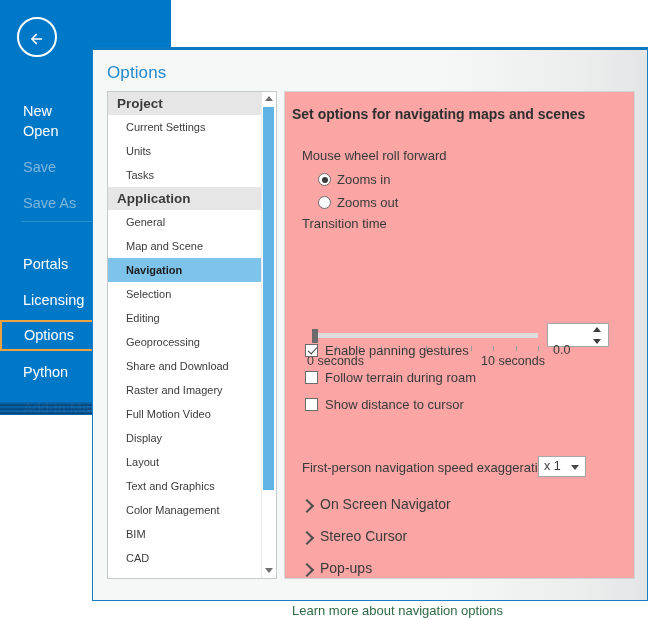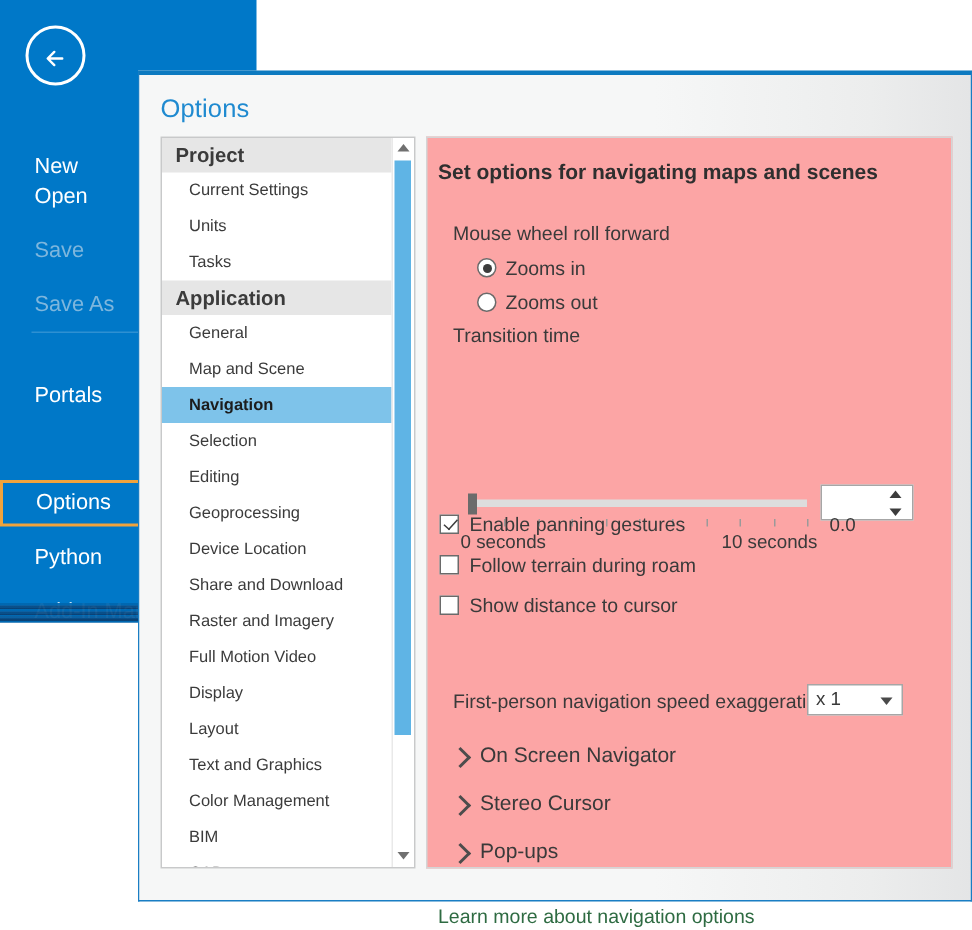--- a/index.html
+++ b/index.html
@@ -417,6 +417,7 @@
   <div id="bs-divider"></div>
 
   <div class="bs-item" style="top:249px;"><span>Portals</span></div>
+  <div class="bs-item" style="top:285px;"><span>Licensing</span></div>
   <div class="bs-item selected" style="top:320px;"><span>Options</span></div>
   <div class="bs-item" style="top:357px;"><span>Python</span></div>
   <div class="bs-item" style="top:393px;"><span>Add-In Man</span></div>

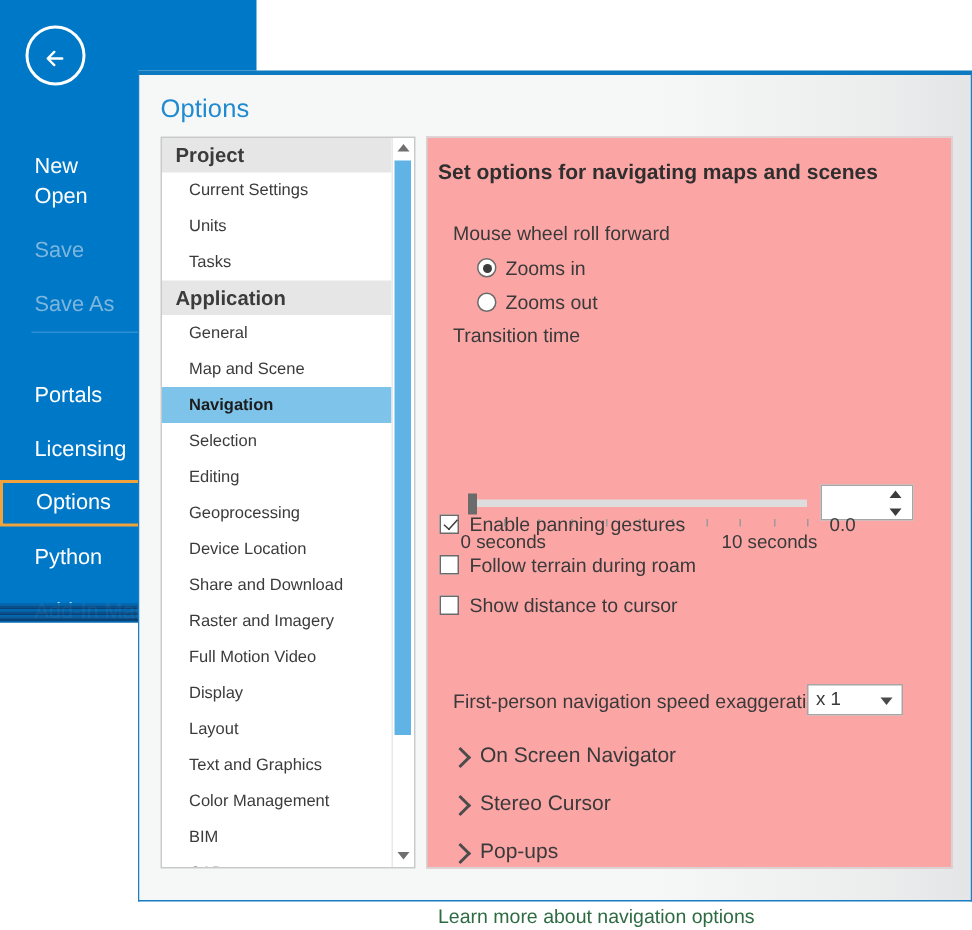--- a/index.html
+++ b/index.html
@@ -308,7 +308,7 @@
   
   .cb-row {
     position: absolute;
-    left: 8px;
+    left: 20px;
     height: 20px;
     cursor: pointer;
     white-space: nowrap;

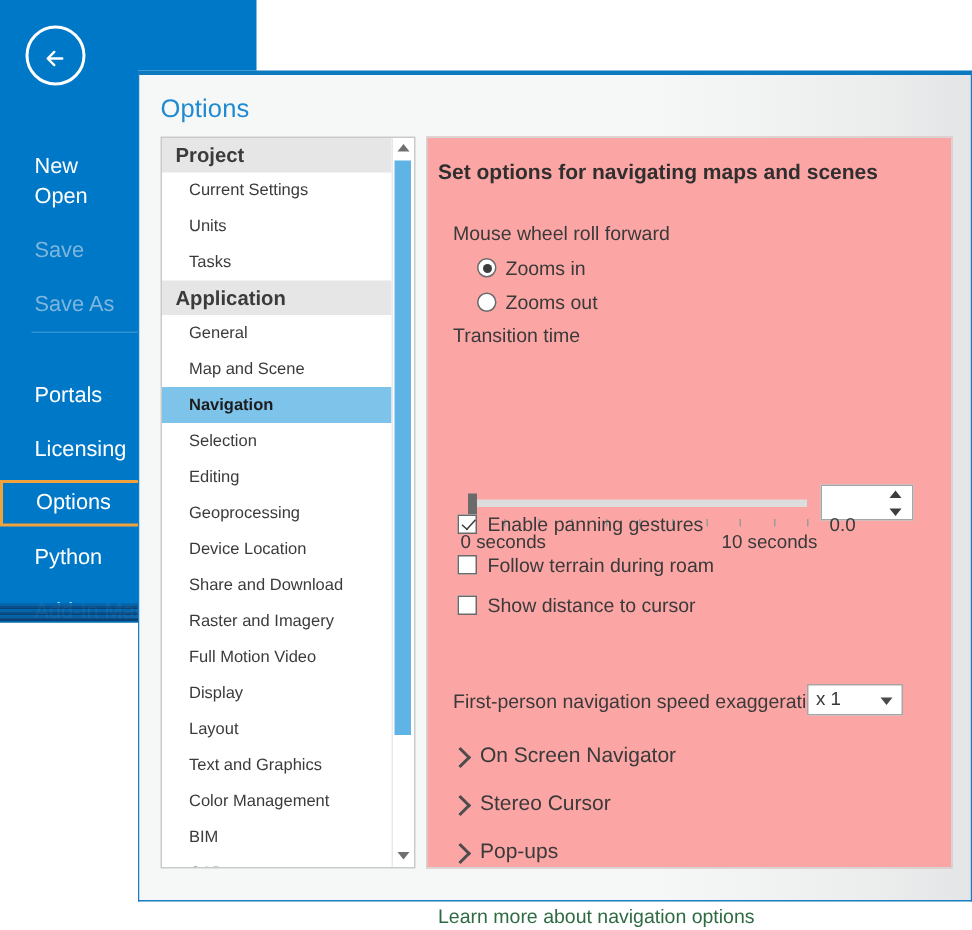--- a/index.html
+++ b/index.html
@@ -443,7 +443,6 @@
         <div class="cat-item">Selection</div>
         <div class="cat-item">Editing</div>
         <div class="cat-item">Geoprocessing</div>
-        <div class="cat-item">Device Location</div>
         <div class="cat-item">Share and Download</div>
         <div class="cat-item">Raster and Imagery</div>
         <div class="cat-item">Full Motion Video</div>

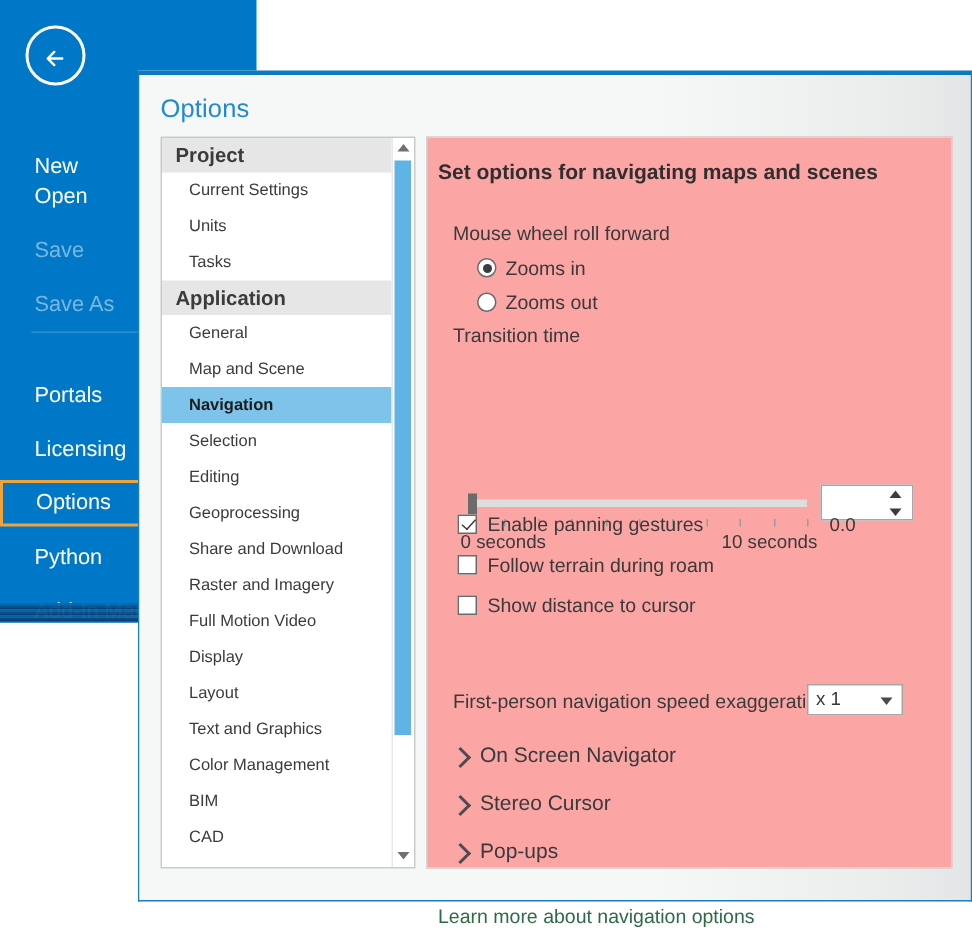--- a/index.html
+++ b/index.html
@@ -342,7 +342,7 @@
   #speed-combo {
     position: absolute;
     left: 253px; top: 364px;
-    width: 64px; height: 21px;
+    width: 48px; height: 21px;
     border: 1px solid #a6a6a6;
     background: #ffffff;
     box-sizing: border-box;

